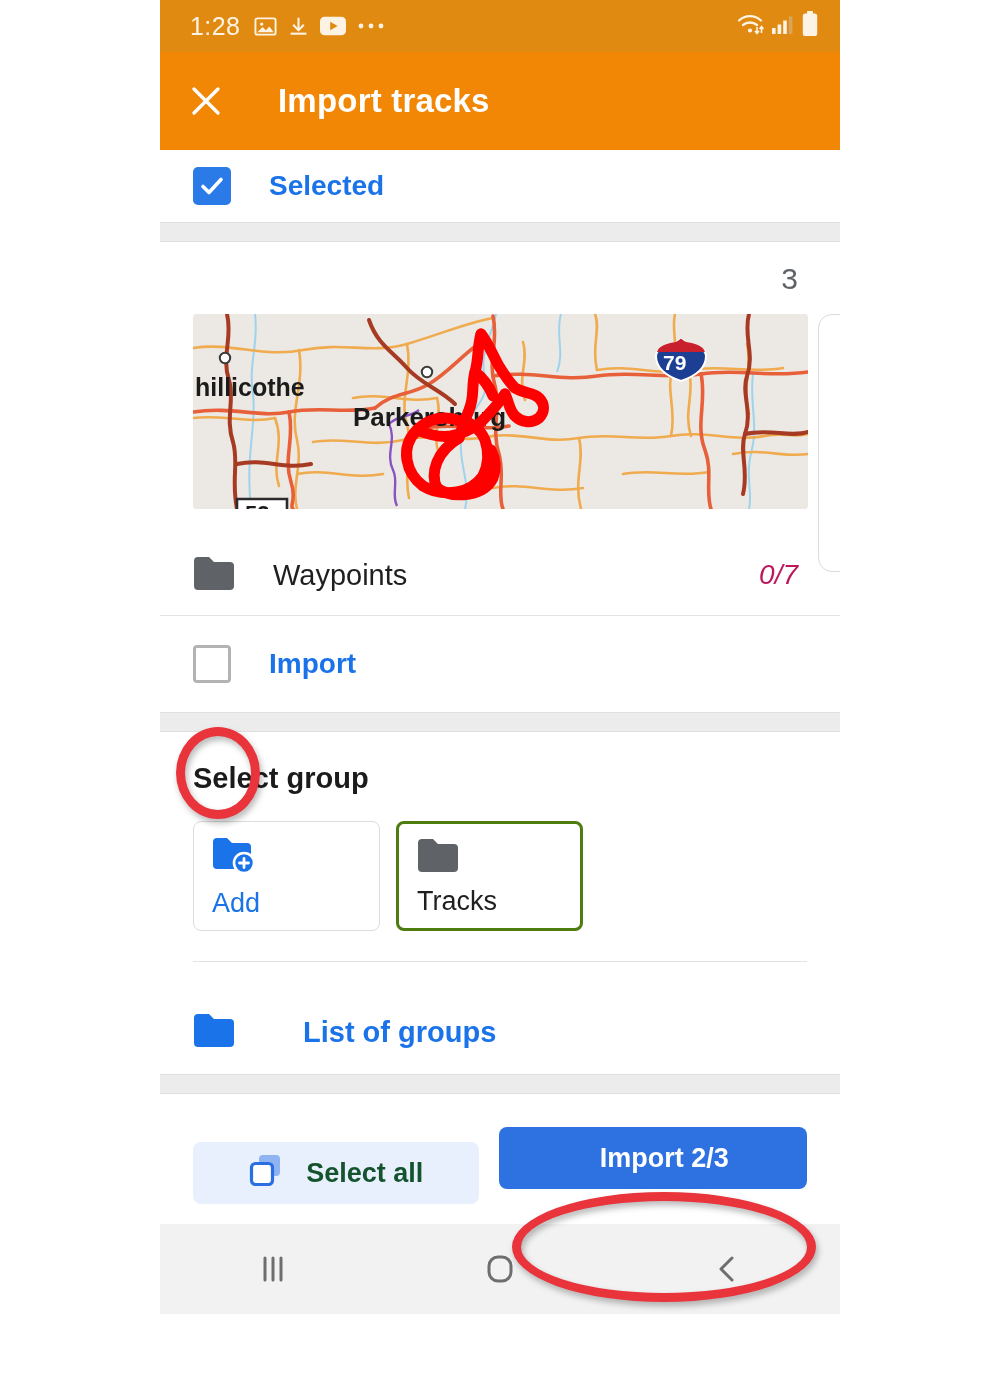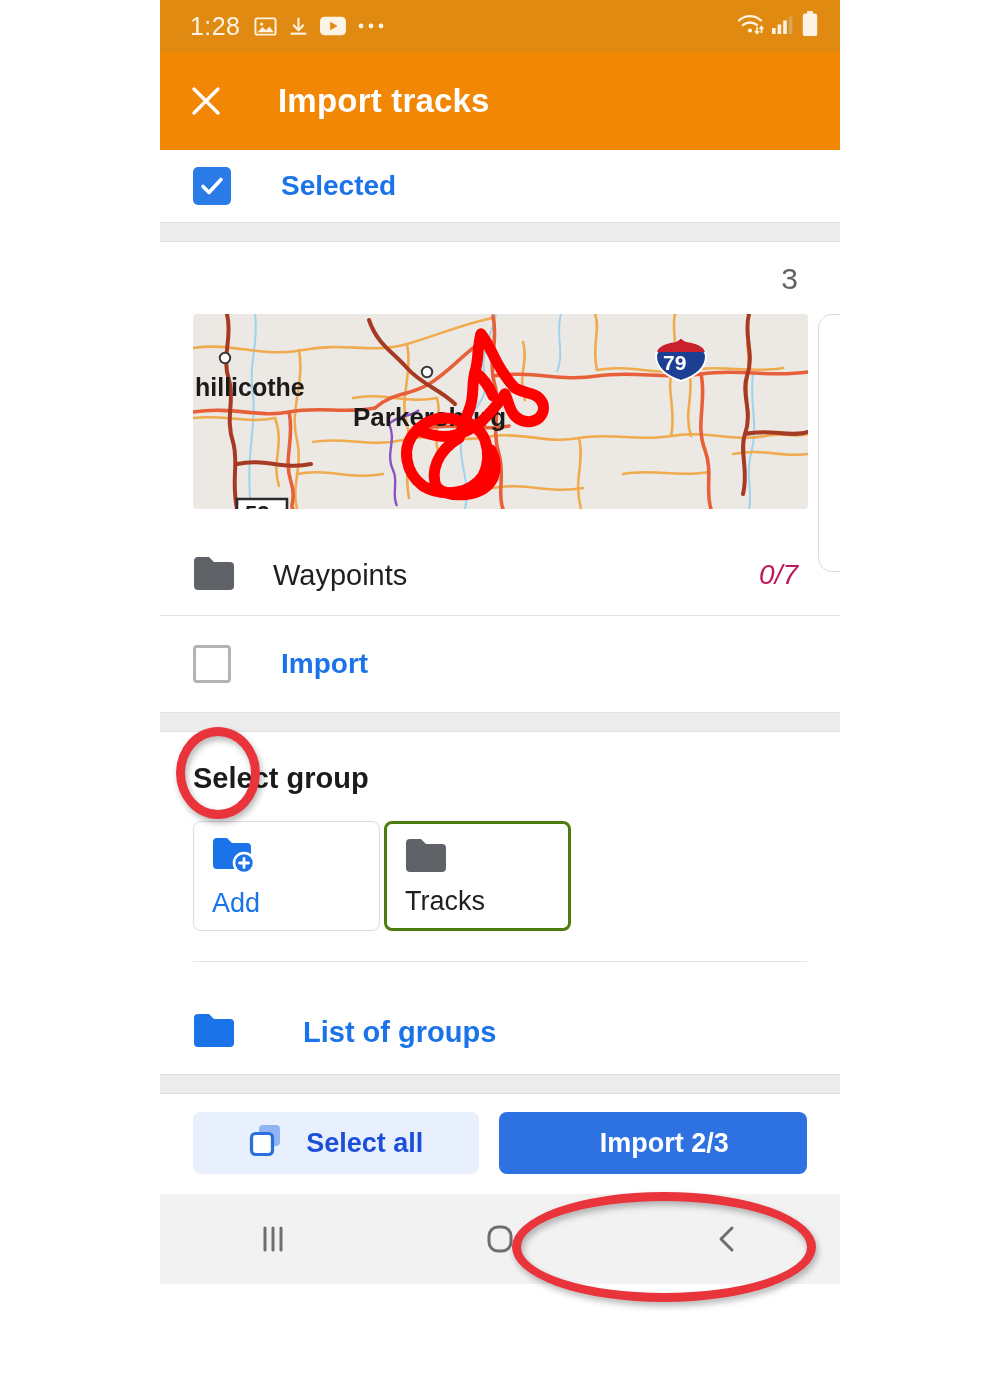--- a/index.html
+++ b/index.html
@@ -84,7 +84,6 @@
     height: 72px;
     padding-left: 33px;
     box-sizing: border-box;
-    gap: 12px;
   }
   .cb {
     width: 38px; height: 38px;

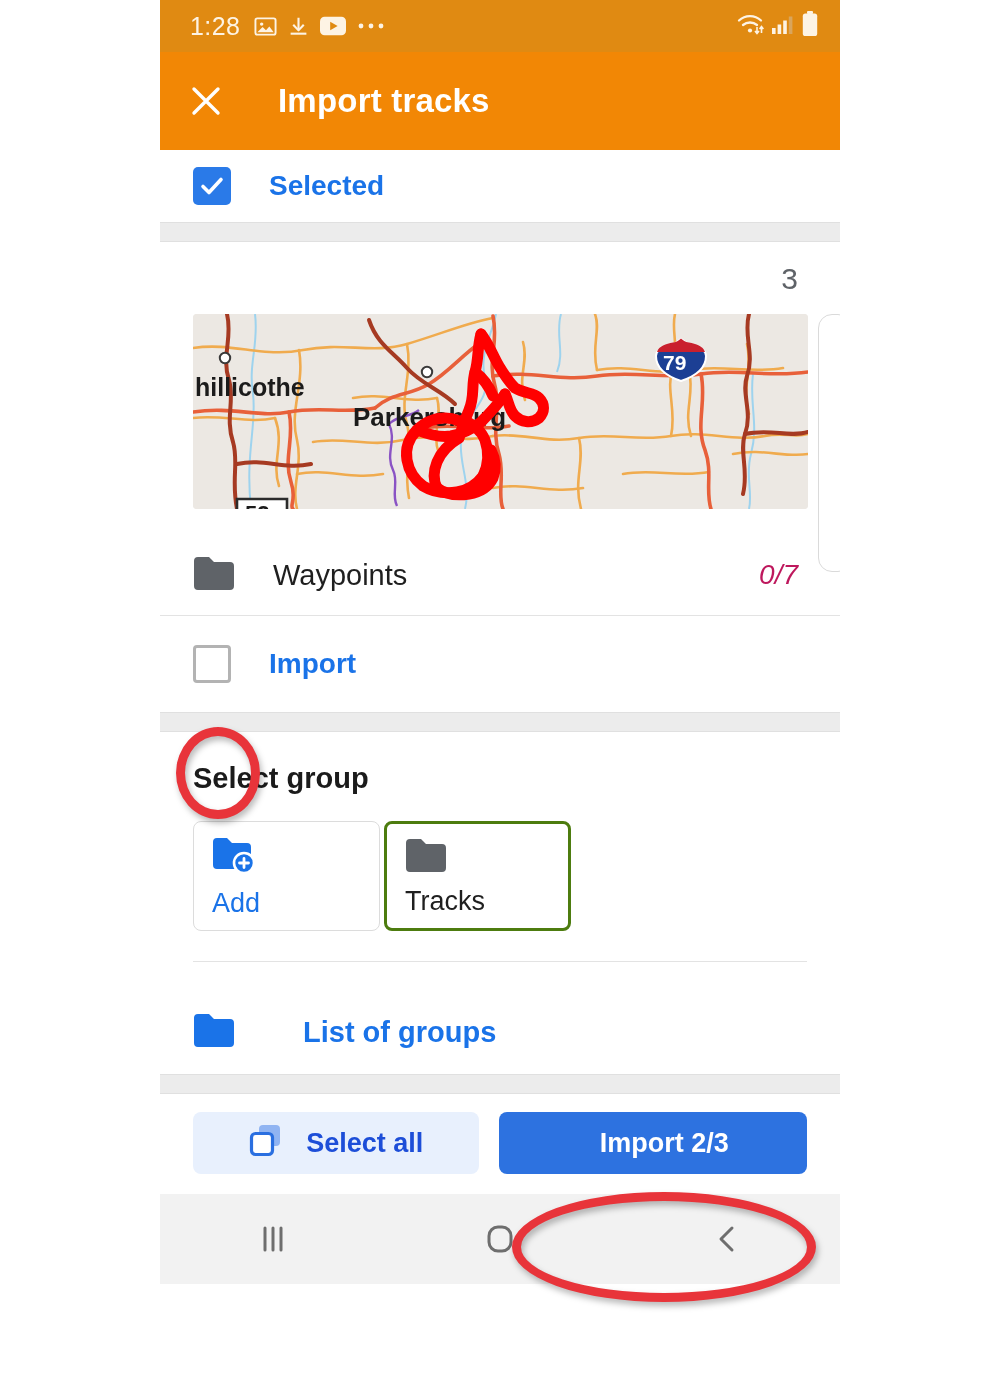--- a/index.html
+++ b/index.html
@@ -186,7 +186,7 @@
     color: #1b1b1b;
     margin-bottom: 26px;
   }
-  .group-cards { display: flex; gap: 4px; }
+  .group-cards { display: flex; gap: 16px; }
   .gcard {
     width: 187px;
     height: 110px;

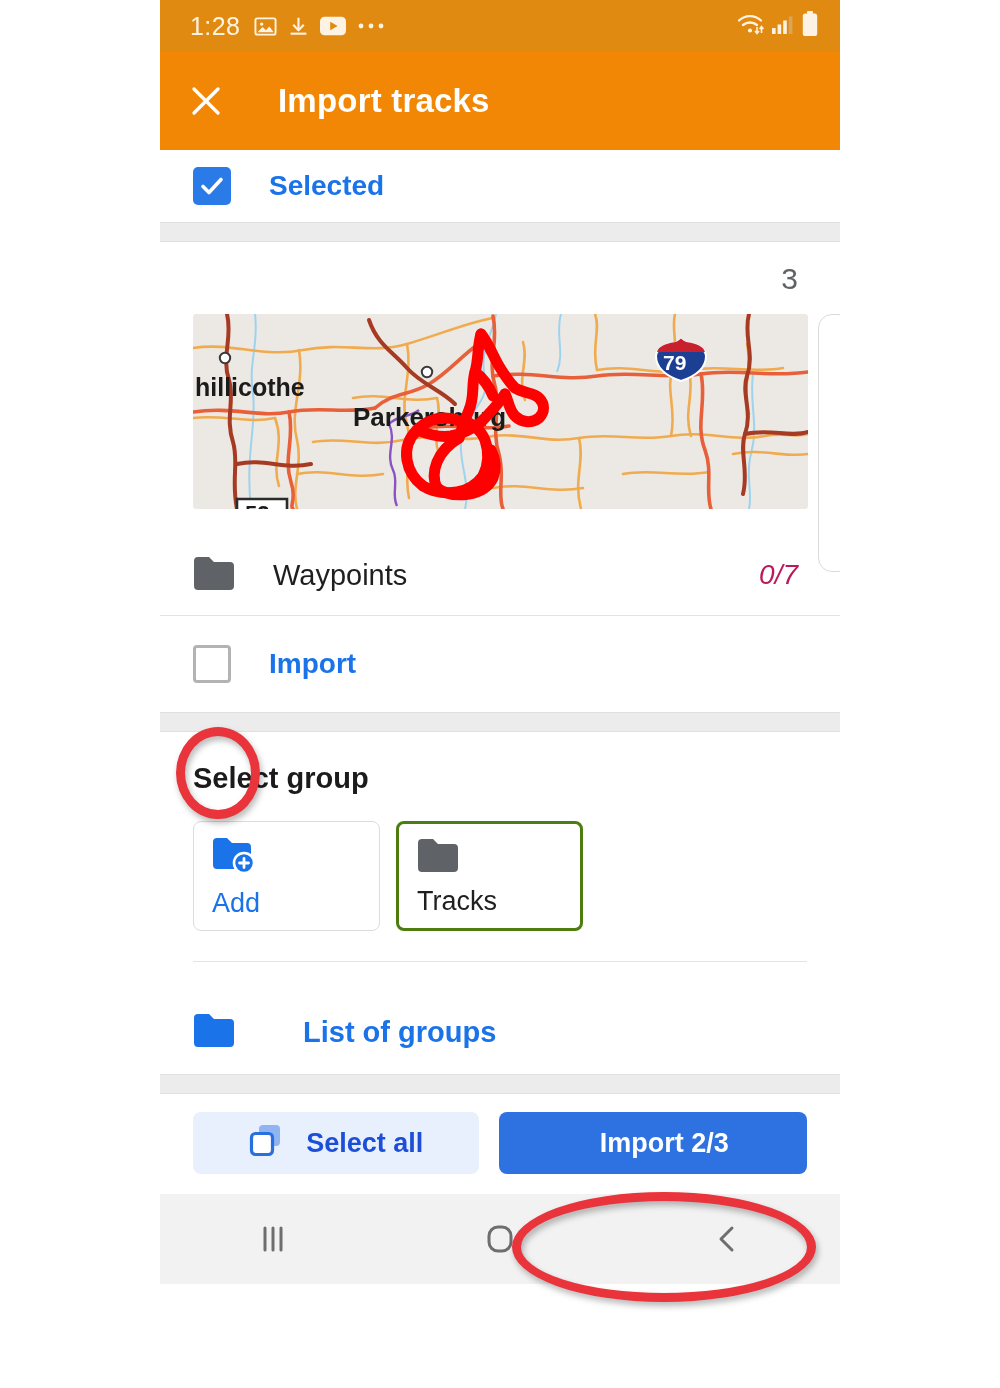--- a/index.html
+++ b/index.html
@@ -246,7 +246,8 @@
   .btn-selectall {
     flex: 1;
     background: #e8f0fd;
-    color: #1d4ed8;
+    color: #14532d;
+    margin-top: 30px;
   }
   .btn-selectall .lbl { margin-left: 22px; }
   .btn-import {

